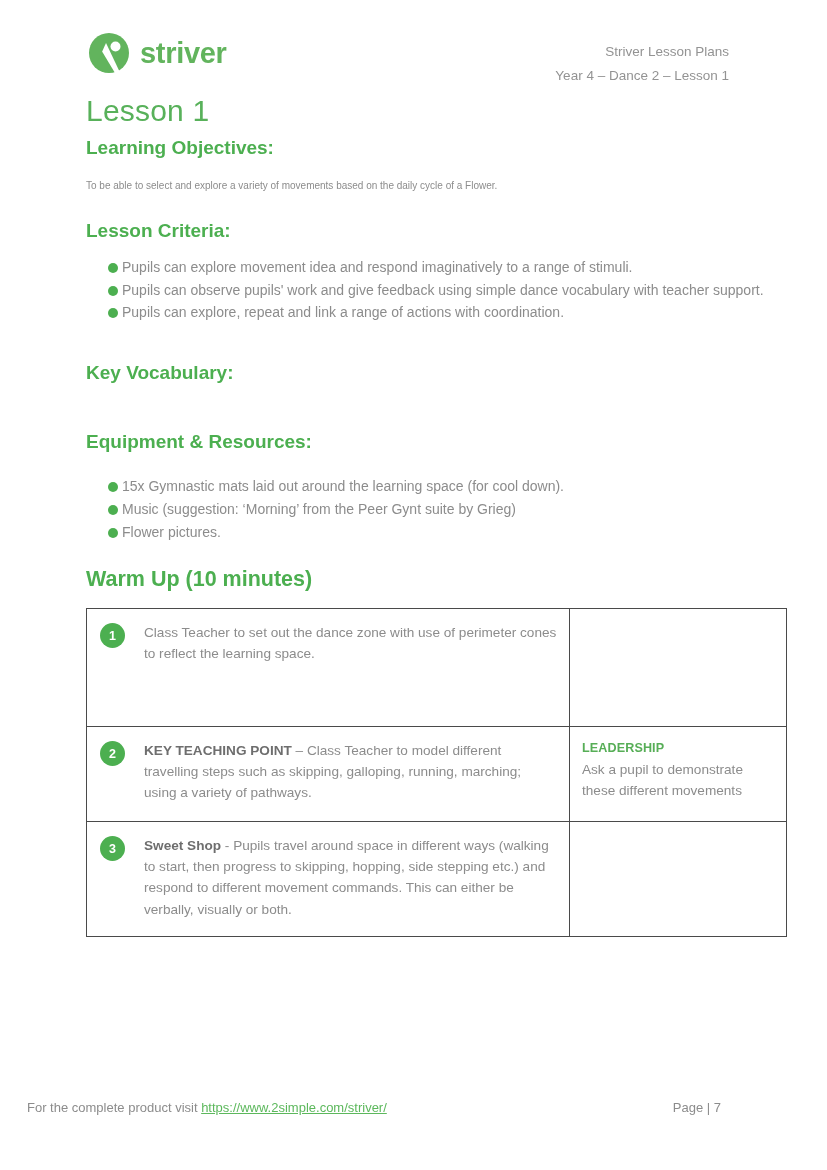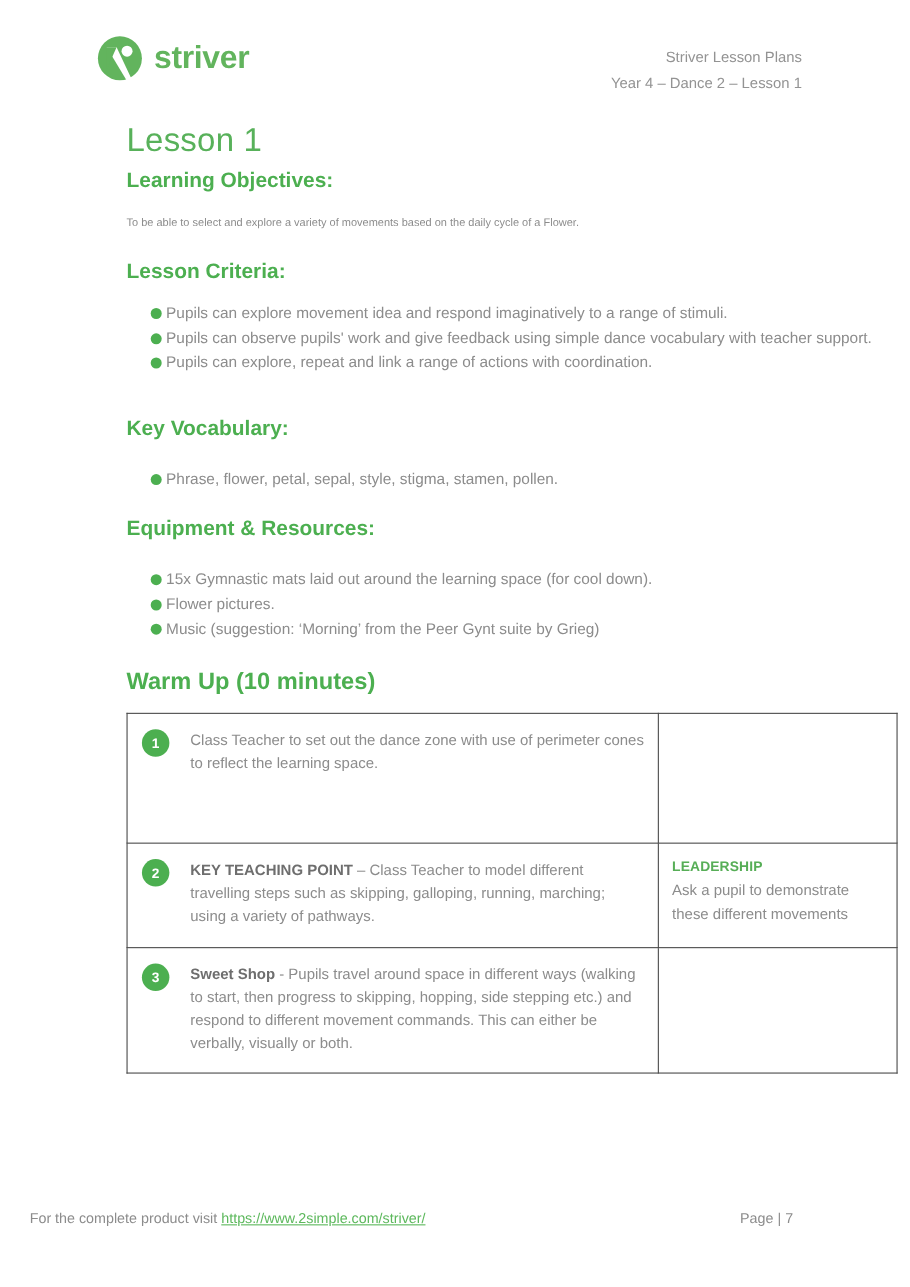--- a/index.html
+++ b/index.html
@@ -65,10 +65,9 @@
   
   .content {
     position: absolute;
-    top: 109px;
+    top: 92px;
     left: 86px;
     width: 700px;
-    margin-left: 29px;
   }
 
   .doc-title {

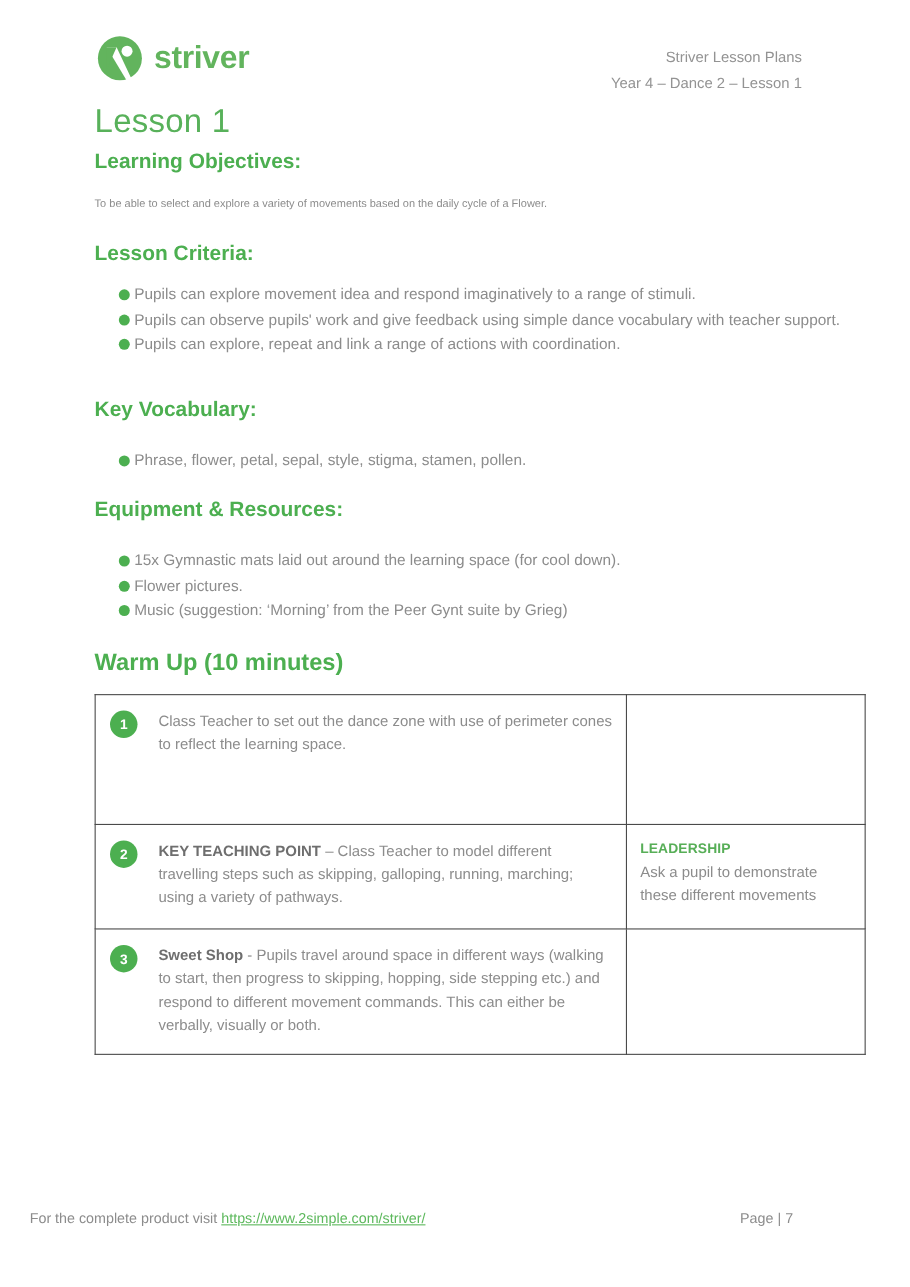--- a/index.html
+++ b/index.html
@@ -251,9 +251,6 @@
 
     <h2 class="section-head">Key Vocabulary:</h2>
     <div class="sp-6"></div>
-    <ul class="bullets">
-      <li><span class="dot"></span><span>Phrase, flower, petal, sepal, style, stigma, stamen, pollen.</span></li>
-    </ul>
     <div class="sp-6"></div>
 
     <h2 class="section-head">Equipment &amp; Resources:</h2>

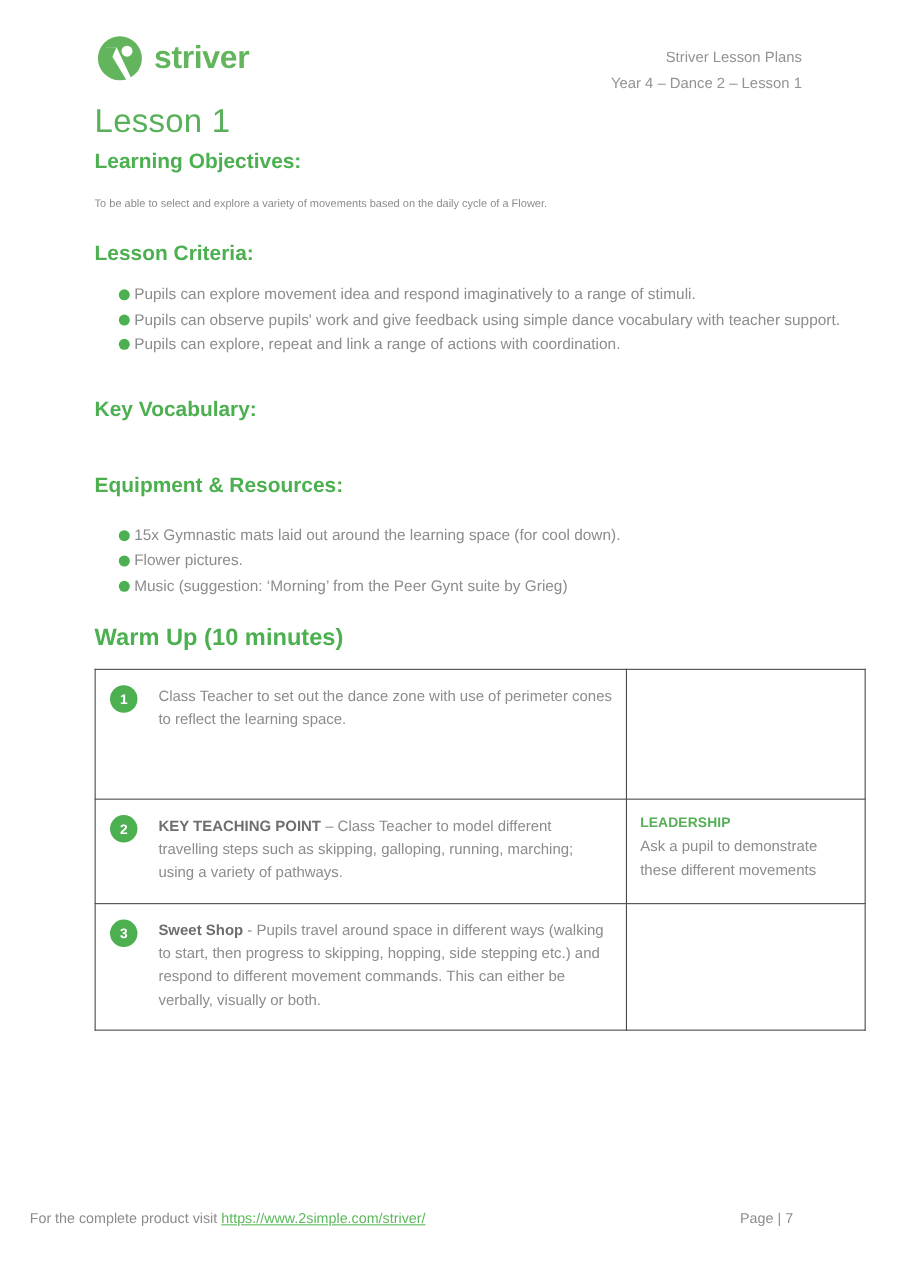--- a/index.html
+++ b/index.html
@@ -257,8 +257,8 @@
     <div class="sp-6"></div>
     <ul class="bullets">
       <li><span class="dot"></span><span>15x Gymnastic mats laid out around the learning space (for cool down).</span></li>
+      <li><span class="dot"></span><span>Music (suggestion: ‘Morning’ from the Peer Gynt suite by Grieg)</span></li>
       <li><span class="dot"></span><span>Flower pictures.</span></li>
-      <li><span class="dot"></span><span>Music (suggestion: ‘Morning’ from the Peer Gynt suite by Grieg)</span></li>
     </ul>
     <div class="sp-6"></div>
 

